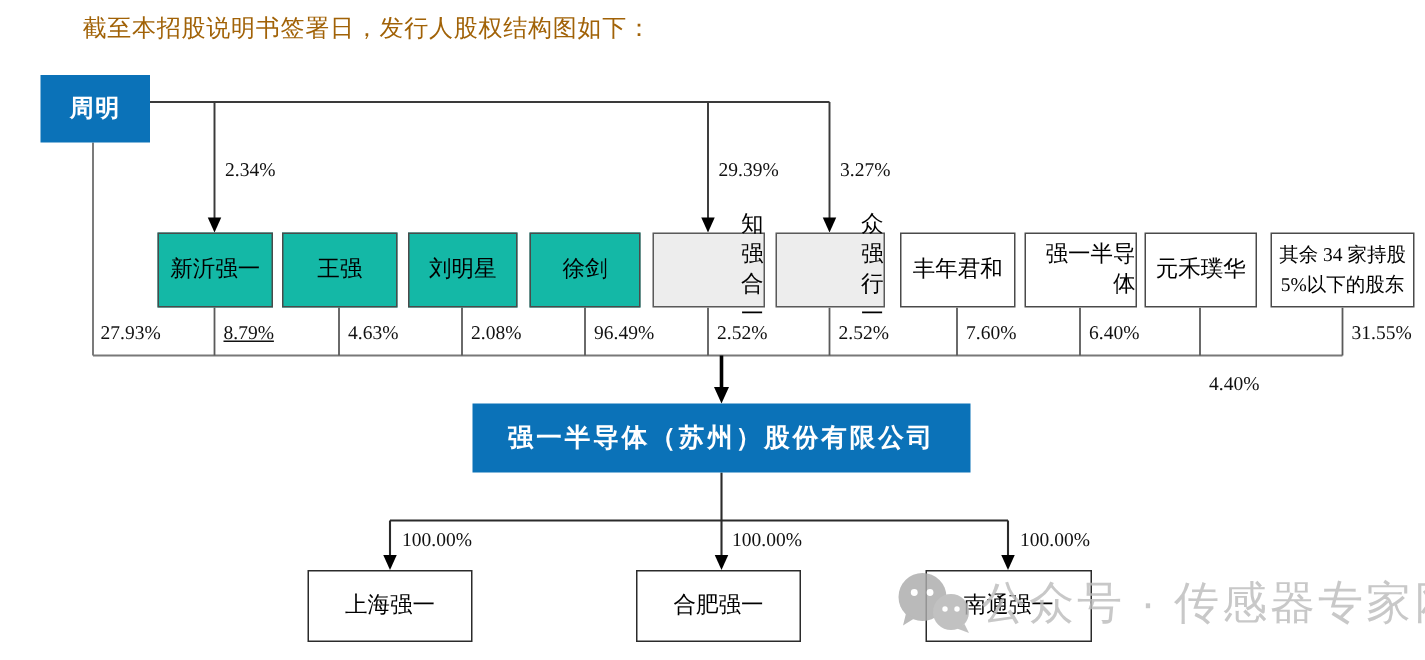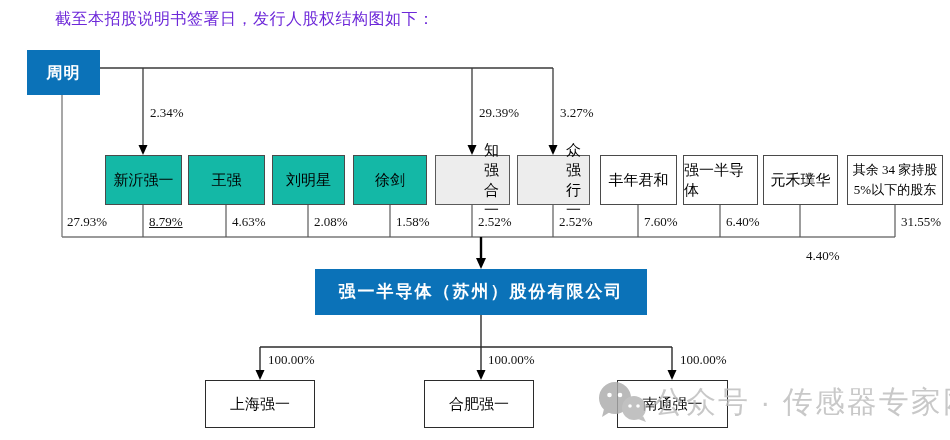--- a/index.html
+++ b/index.html
@@ -12,7 +12,7 @@
   }
   .title{
     position:absolute;left:55px;top:9px;
-    font-size:16px;color:#6d28d9;letter-spacing:0.5px;
+    font-size:16px;color:#a16207;letter-spacing:0.5px;
     white-space:nowrap;
   }
   .box{

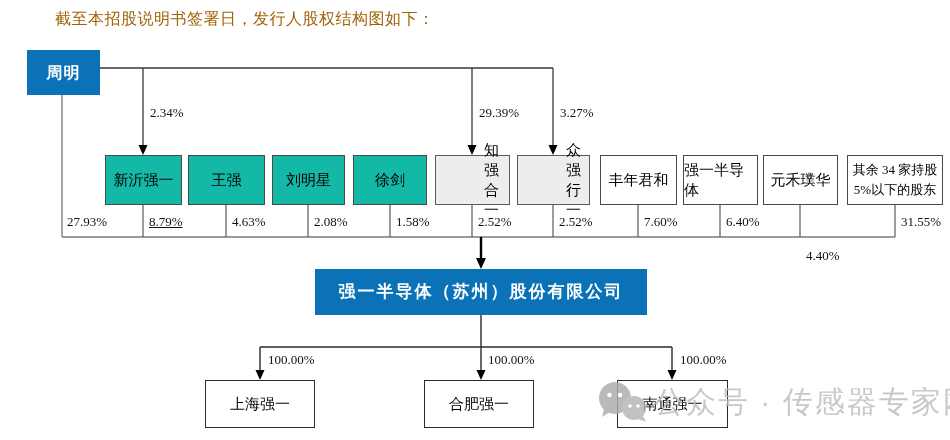--- a/index.html
+++ b/index.html
@@ -19,7 +19,7 @@
     position:absolute;
     box-sizing:border-box;
     display:flex;align-items:center;justify-content:center;
-    text-align:left;
+    text-align:right;
     border:1.5px solid #4a4a4a;
     background:#ffffff;
     font-size:15px;color:#000;

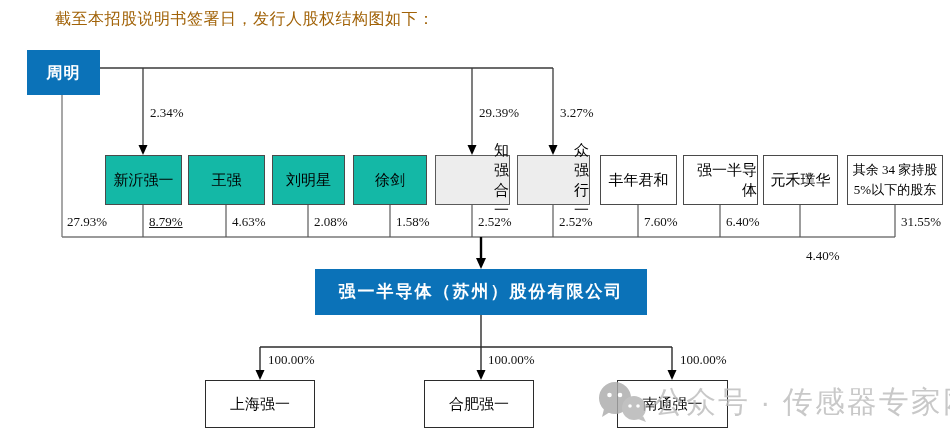--- a/index.html
+++ b/index.html
@@ -141,7 +141,7 @@
   <div class="pct" style="left:149px;top:214px;text-decoration:underline;">8.79%</div>
   <div class="pct" style="left:232px;top:214px;">4.63%</div>
   <div class="pct" style="left:314px;top:214px;">2.08%</div>
-  <div class="pct" style="left:396px;top:214px;">1.58%</div>
+  <div class="pct" style="left:396px;top:214px;">96.49%</div>
   <div class="pct" style="left:478px;top:214px;">2.52%</div>
   <div class="pct" style="left:559px;top:214px;">2.52%</div>
   <div class="pct" style="left:644px;top:214px;">7.60%</div>

